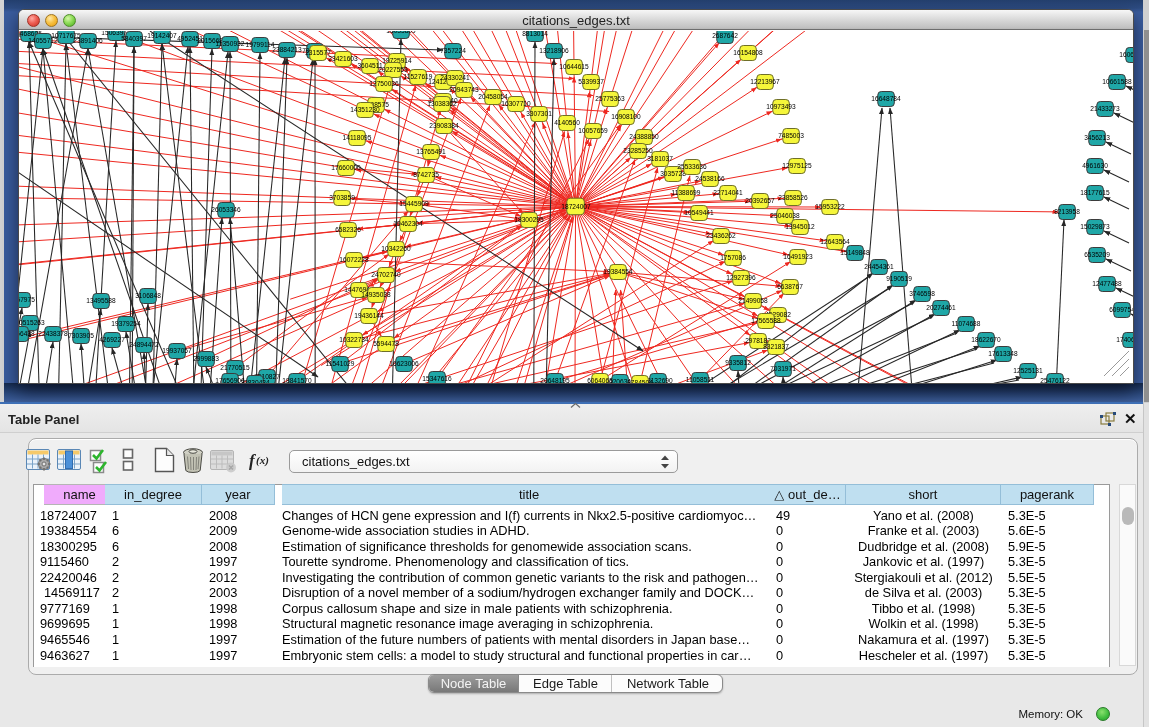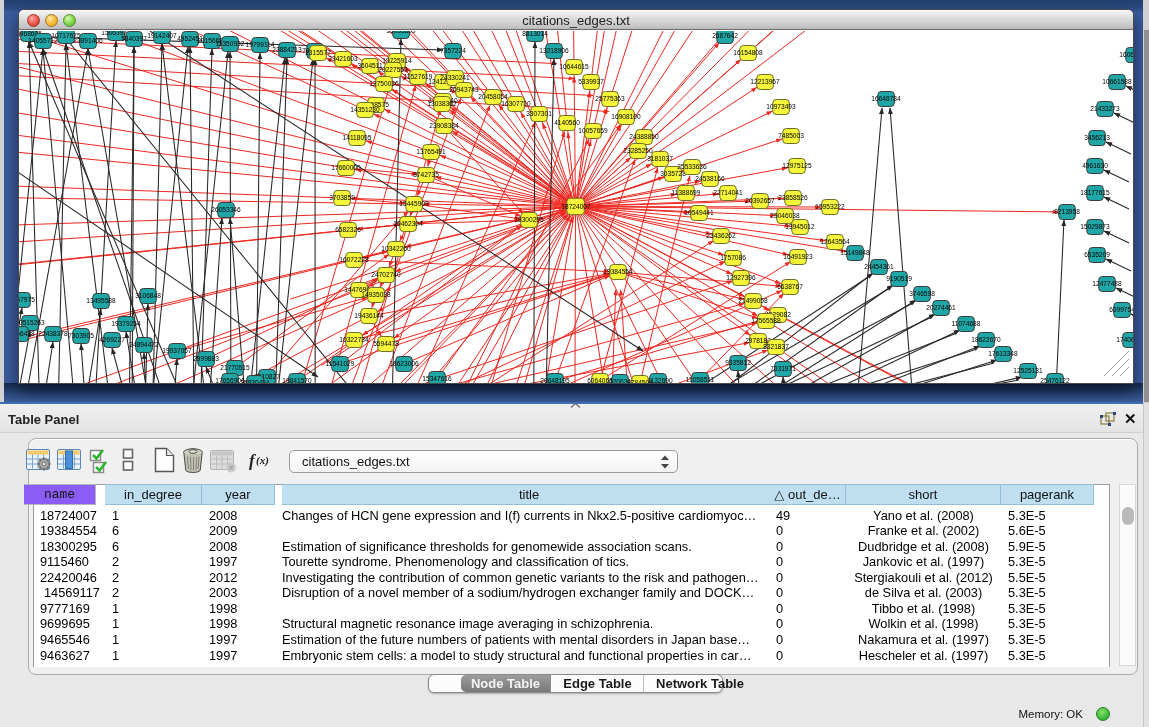--- a/index.html
+++ b/index.html
@@ -810,7 +810,7 @@
   </div>
 
   <div id="ttable"></div>
-  <div class="hc" style="left:24px;width:72px;background:#8b5cf6;border-color:#b5b5b5;font-family:Liberation Mono, monospace;">name</div>
+  <div class="hc" style="left:44px;width:72px;background:#f0abfc;border-color:#b5b5b5;">name</div>
   <div class="hc" style="left:105px;width:97px;">in_degree</div>
   <div class="hc" style="left:202px;width:73px;">year</div>
   <div class="hc" style="left:282px;width:495px;">title</div>

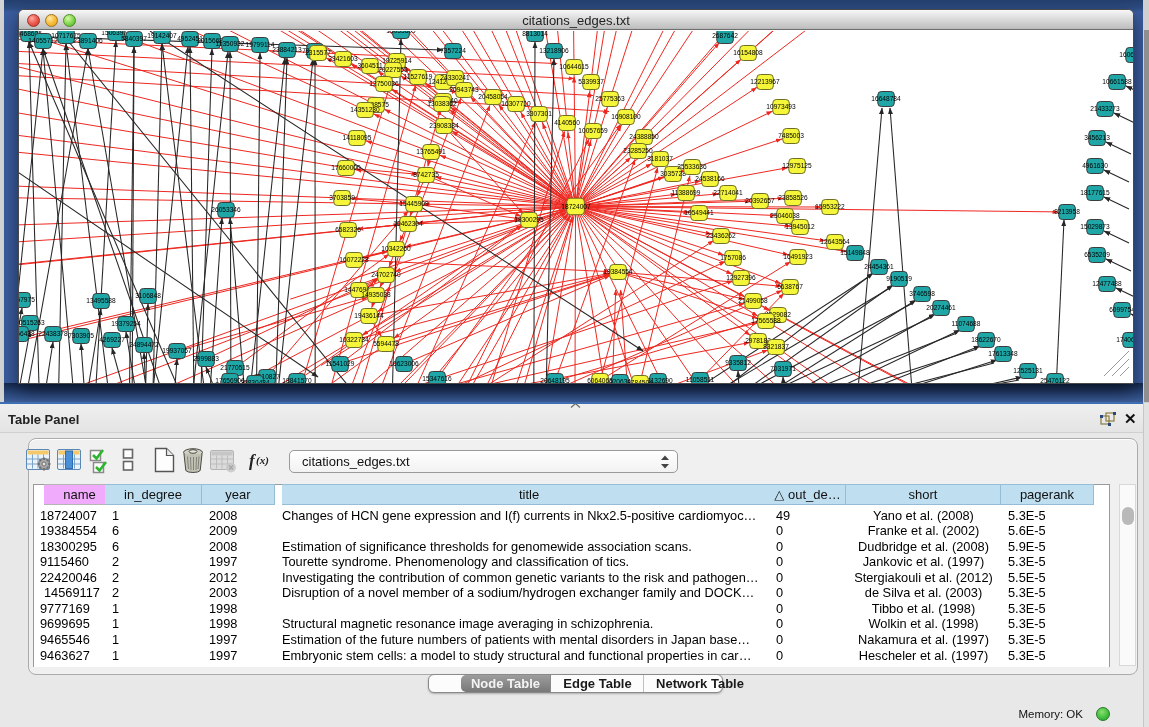--- a/index.html
+++ b/index.html
@@ -830,6 +830,7 @@
 <span style="left:40px">19384554</span>
       <span style="left:112px">6</span>
 <span style="left:209px">2009</span>
+      <span style="left:282px">Genome-wide association studies in ADHD.</span>
 <span style="left:776px">0</span>
       <span class="ctr" style="left:846px;width:155px">Franke et al. (2002)</span>
 <span style="left:1008px">5.6E-5</span>

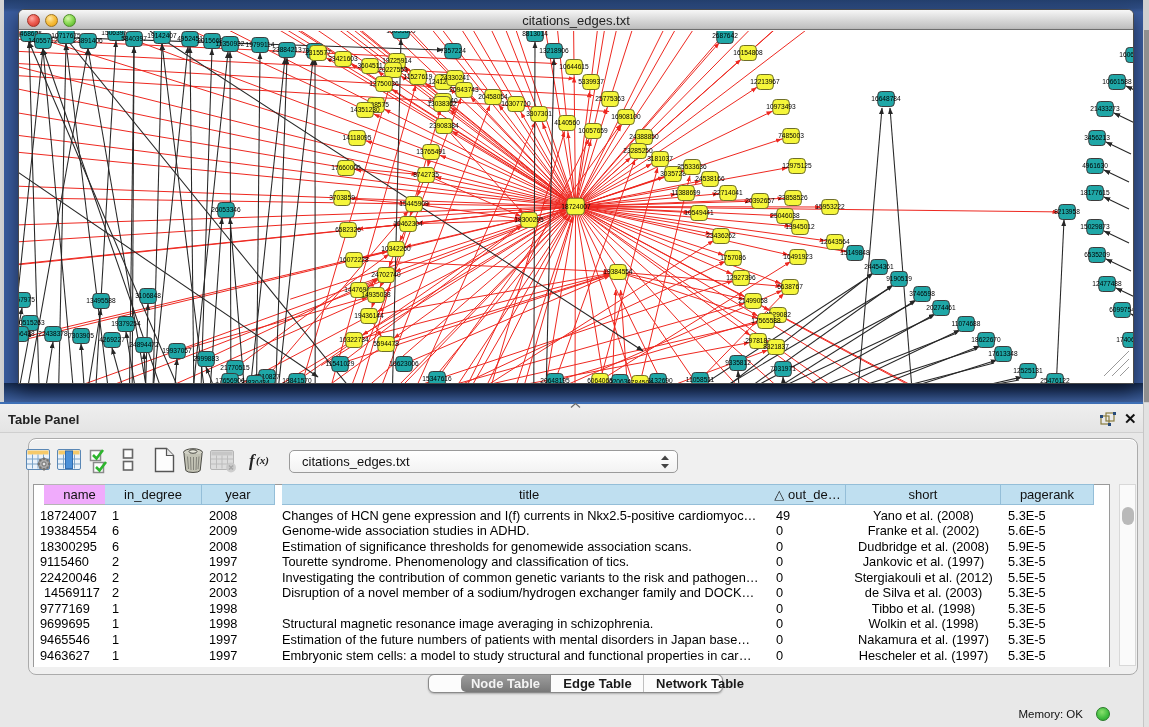--- a/index.html
+++ b/index.html
@@ -832,7 +832,7 @@
 <span style="left:209px">2009</span>
       <span style="left:282px">Genome-wide association studies in ADHD.</span>
 <span style="left:776px">0</span>
-      <span class="ctr" style="left:846px;width:155px">Franke et al. (2002)</span>
+      <span class="ctr" style="left:846px;width:155px">Franke et al. (2003)</span>
 <span style="left:1008px">5.6E-5</span>
     </div>
 <div class="trow" style="top:538.6px">

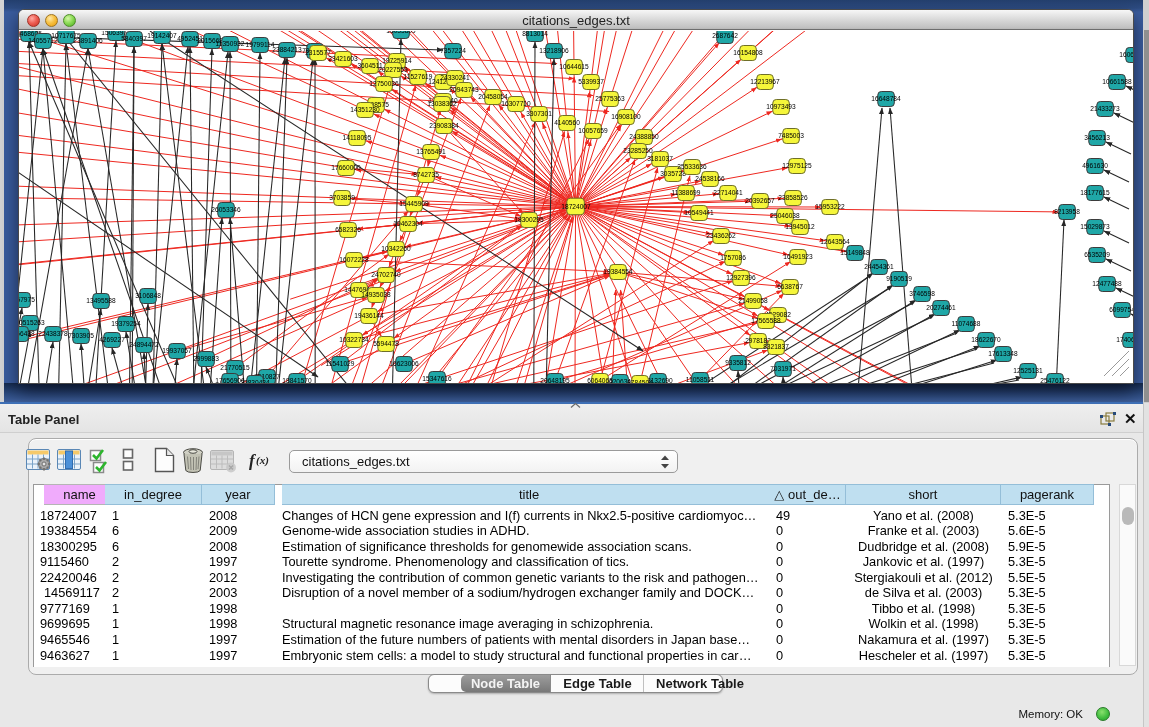--- a/index.html
+++ b/index.html
@@ -875,6 +875,7 @@
 <span style="left:40px">9777169</span>
       <span style="left:112px">1</span>
 <span style="left:209px">1998</span>
+      <span style="left:282px">Corpus callosum shape and size in male patients with schizophrenia.</span>
 <span style="left:776px">0</span>
       <span class="ctr" style="left:846px;width:155px">Tibbo et al. (1998)</span>
 <span style="left:1008px">5.3E-5</span>

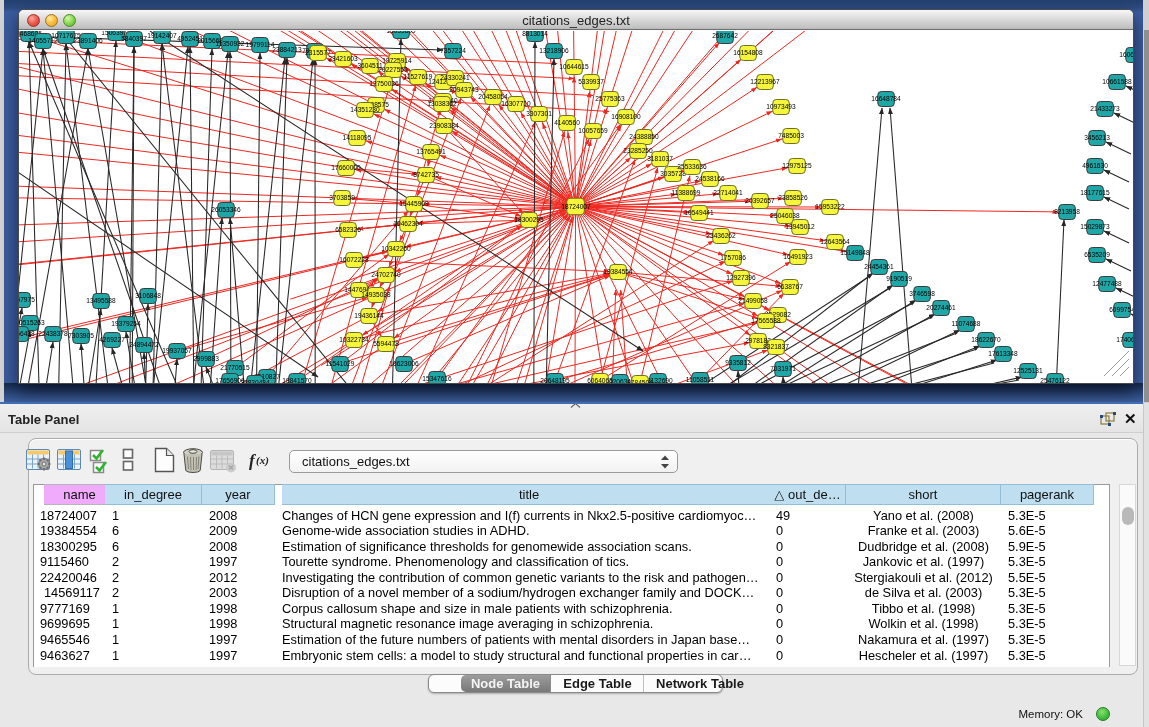--- a/index.html
+++ b/index.html
@@ -71,7 +71,7 @@
   background:#fcfcfc; border:1px solid #8a8a8a; border-radius:6px;
   box-shadow:0 1px 2px rgba(0,0,0,.25); font-size:13px; }
 #tabs .seg { position:absolute; top:0; height:17px; line-height:18px; text-align:center;
-  color:#1a1a1a; font-weight:bold;margin-left:32px; }
+  color:#1a1a1a; font-weight:normal; }
 #seg1 { left:0; width:90px; background:linear-gradient(#9d9d9d,#787878);
   border-radius:5px 0 0 5px; color:#f4f4f4 !important; border-right:1px solid #8a8a8a; }
 #seg2 { left:91px; width:92px; border-right:1px solid #c0c0c0; }

